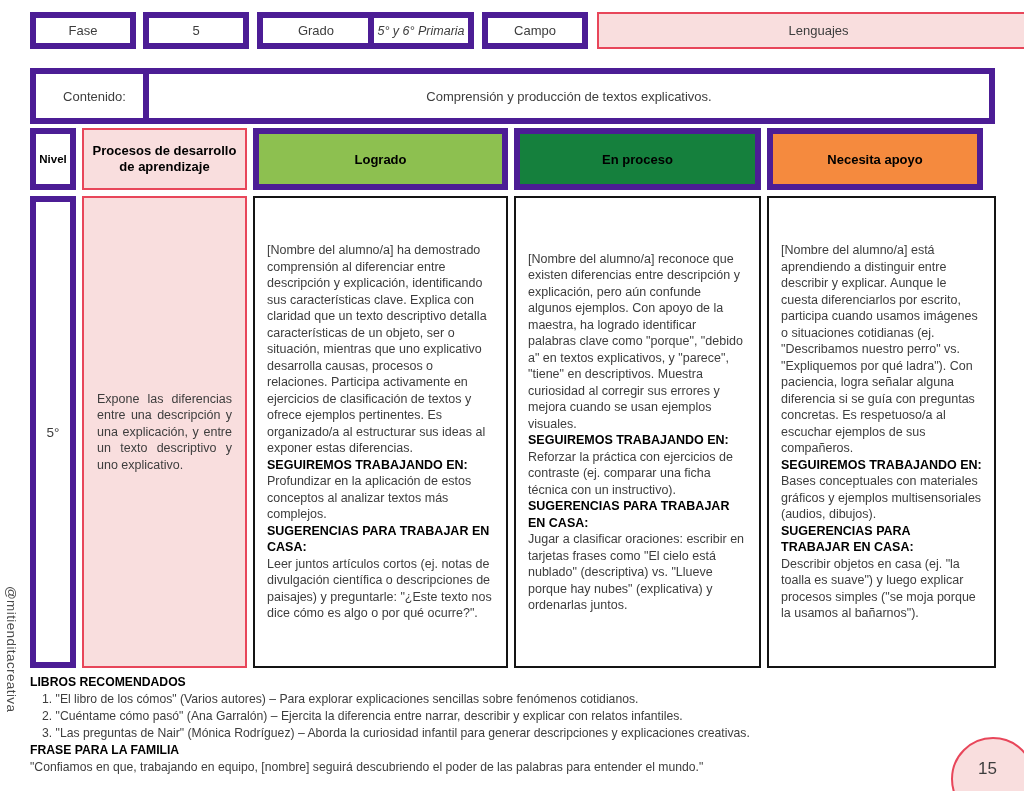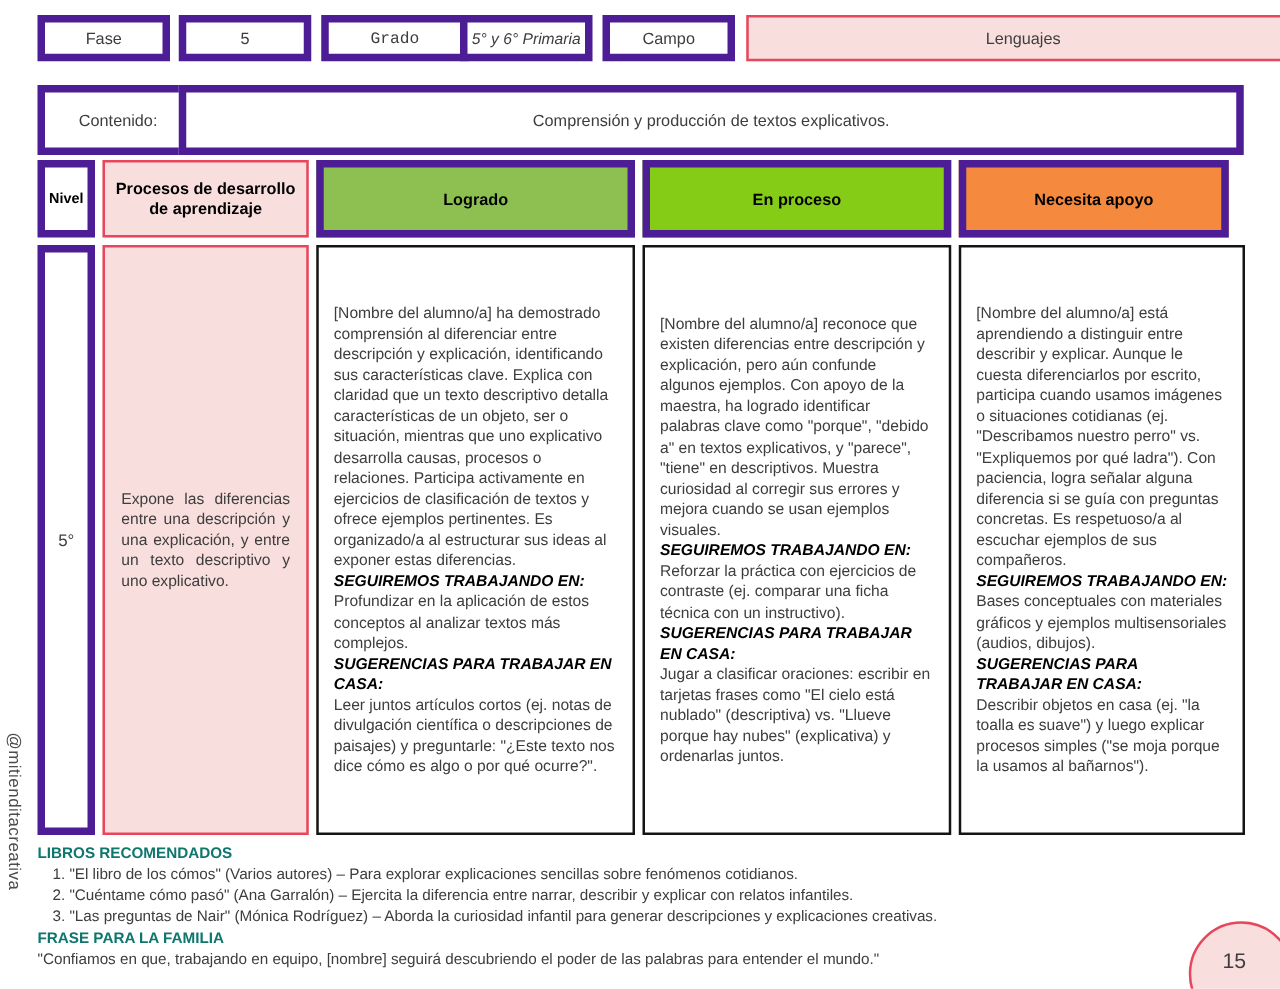--- a/index.html
+++ b/index.html
@@ -21,7 +21,7 @@
   .meta{top:12px;height:37px;}
   .m0{left:30px;width:106px;}
   .m1{left:143px;width:106px;}
-  .m2{left:257px;width:118px;font-family:Liberation Mono, monospace;}
+  .m2{left:257px;width:118px;}
   .m3{left:368px;width:106px;font-size:12.5px;font-style:italic;}
   .m4{left:482px;width:106px;}
   .m5{left:597px;width:443px;}

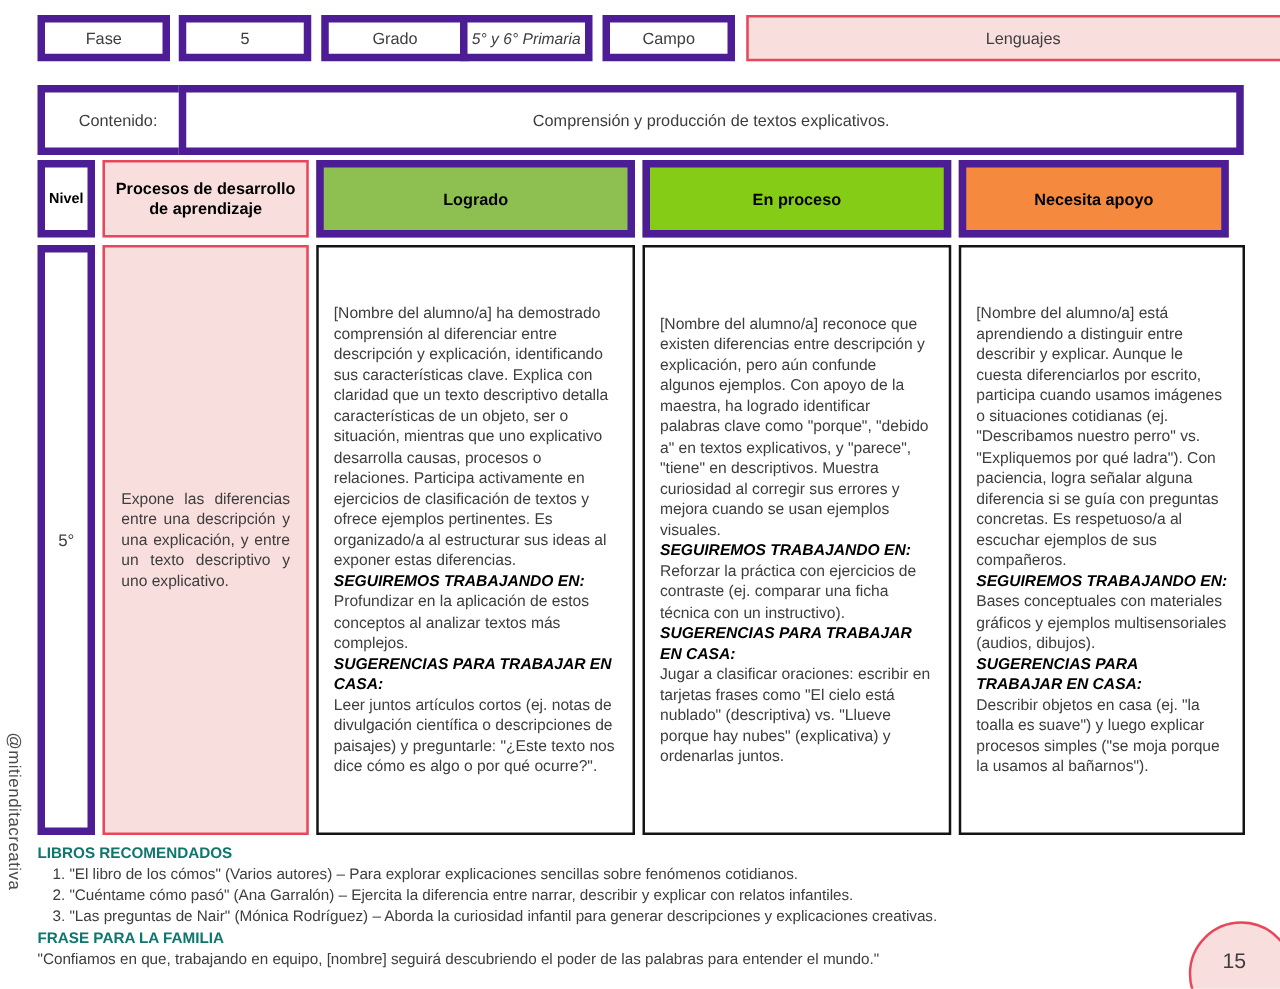--- a/index.html
+++ b/index.html
@@ -83,7 +83,7 @@
 <div class="abs box th h-nivel">Nivel</div>
 <div class="abs box th h-procesos pinkbox">Procesos de desarrollo de aprendizaje</div>
 <div class="abs box th h-logrado" style="background-color: rgb(141, 192, 80);">Logrado</div>
-<div class="abs box th h-enproceso" style="background-color: #84cc16;">En proceso</div>
+<div class="abs box th h-enproceso" style="background-color: #15803d;">En proceso</div>
 <div class="abs box th h-necesita" style="background-color: rgb(245, 138, 62);">Necesita apoyo</div>
 
 <div class="abs box tb b-nivel">5°</div>

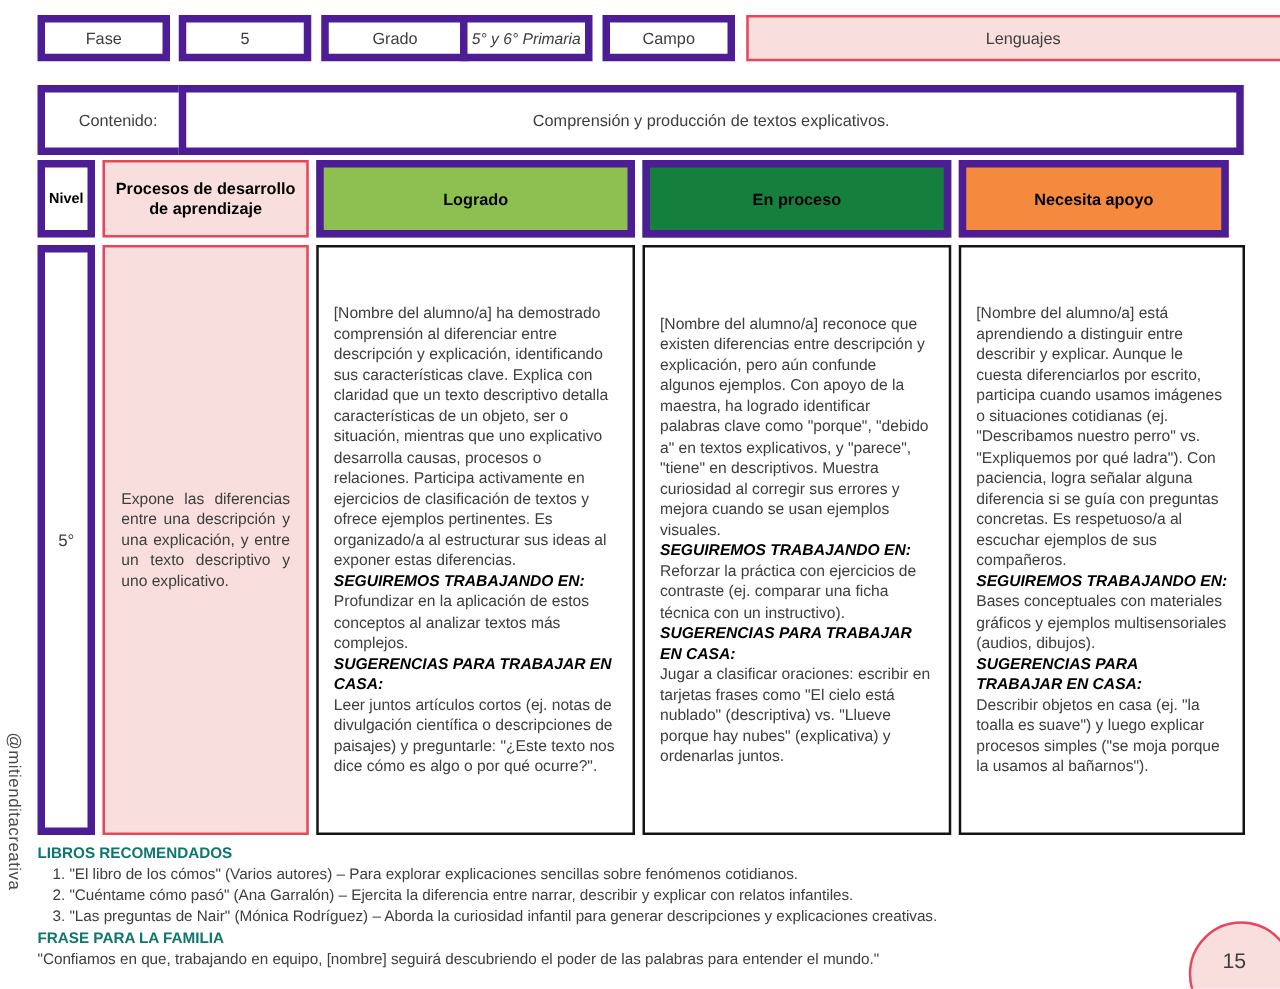--- a/index.html
+++ b/index.html
@@ -50,7 +50,7 @@
   .b-enproceso{left:514px;width:247px;}
   .b-necesita{left:767px;width:229px;}
   .cellflow{font-size:12.5px;line-height:16.5px;color:#3d3d3d;}
-  .seg-bold{font-weight:bold;color:#000;font-style:italic;}
+  .seg-bold{font-weight:bold;color:#000;}
   
   .footer{left:30px;top:674px;width:950px;font-size:12.2px;line-height:17px;color:#3d3d3d;}
   .f-title{font-weight:bold;color:#0f766e;}

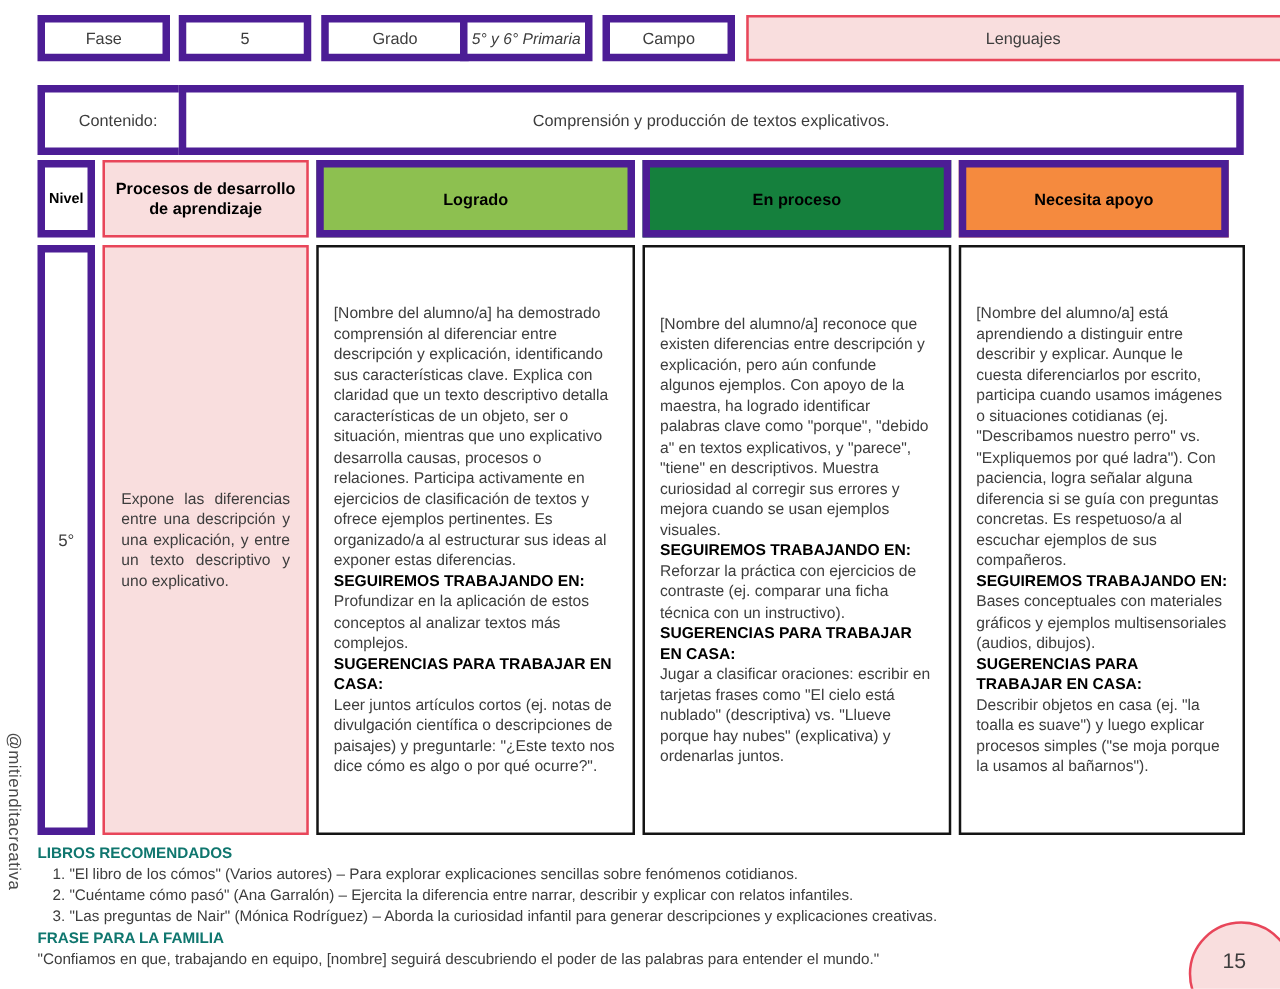--- a/index.html
+++ b/index.html
@@ -53,7 +53,7 @@
   .seg-bold{font-weight:bold;color:#000;}
   
   .footer{left:30px;top:674px;width:950px;font-size:12.2px;line-height:17px;color:#3d3d3d;}
-  .f-title{font-weight:bold;color:#0f766e;}
+  .f-title{font-weight:bold;color:#000000;}
   .book-line{padding-left:12px;}
   
   .watermark{

